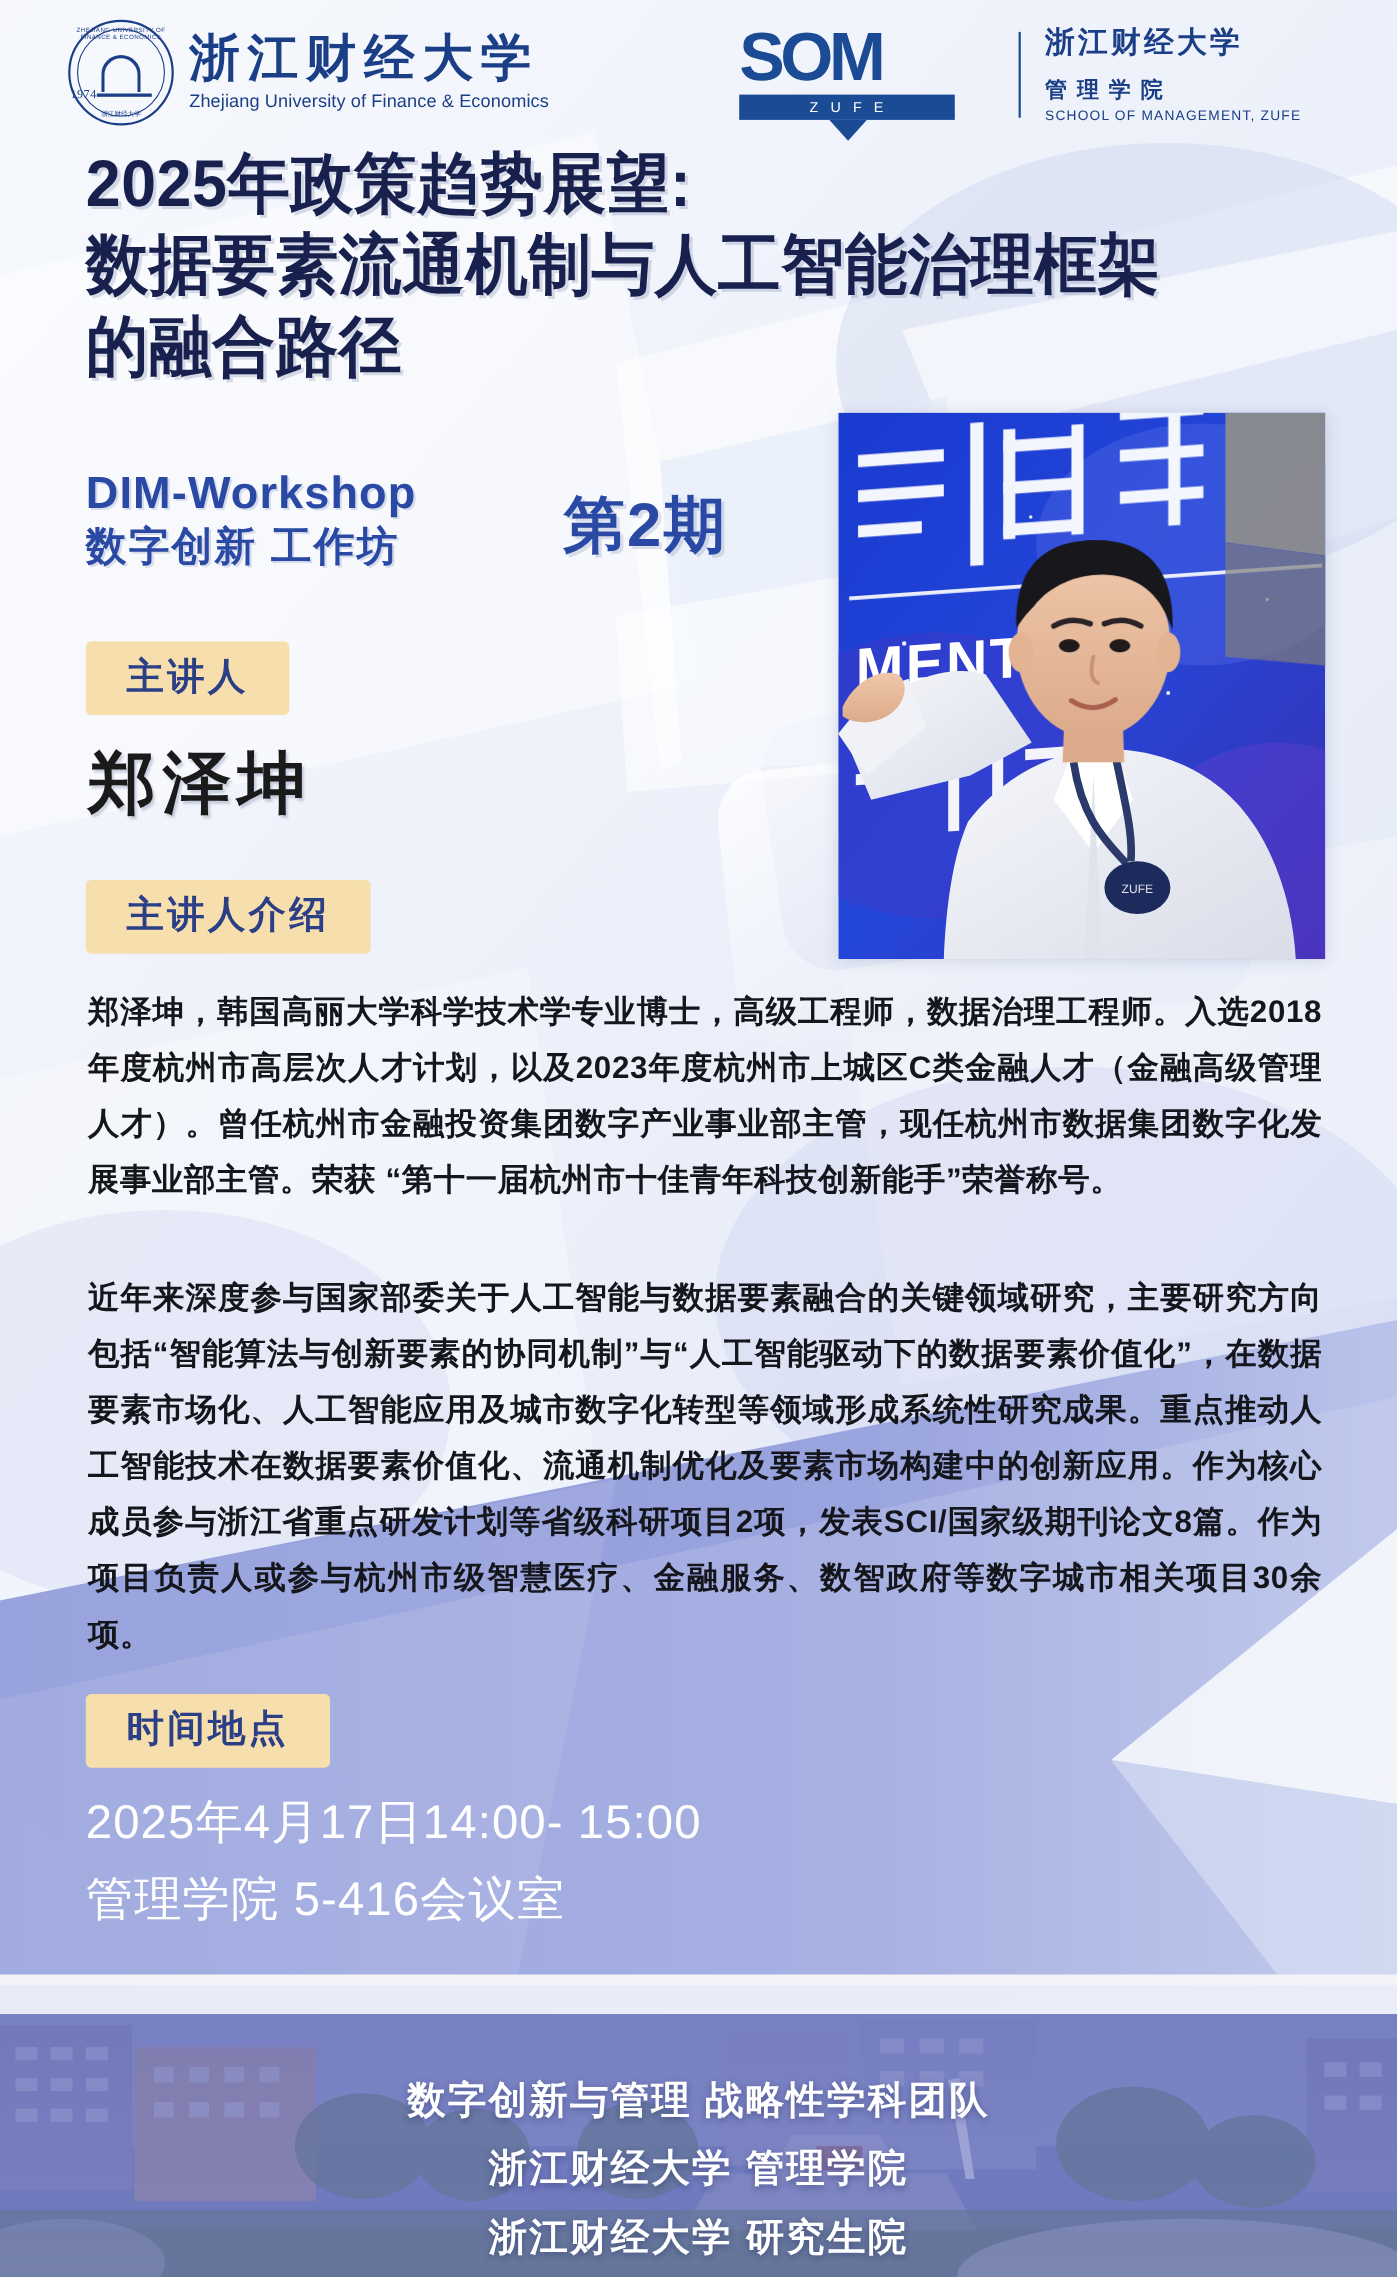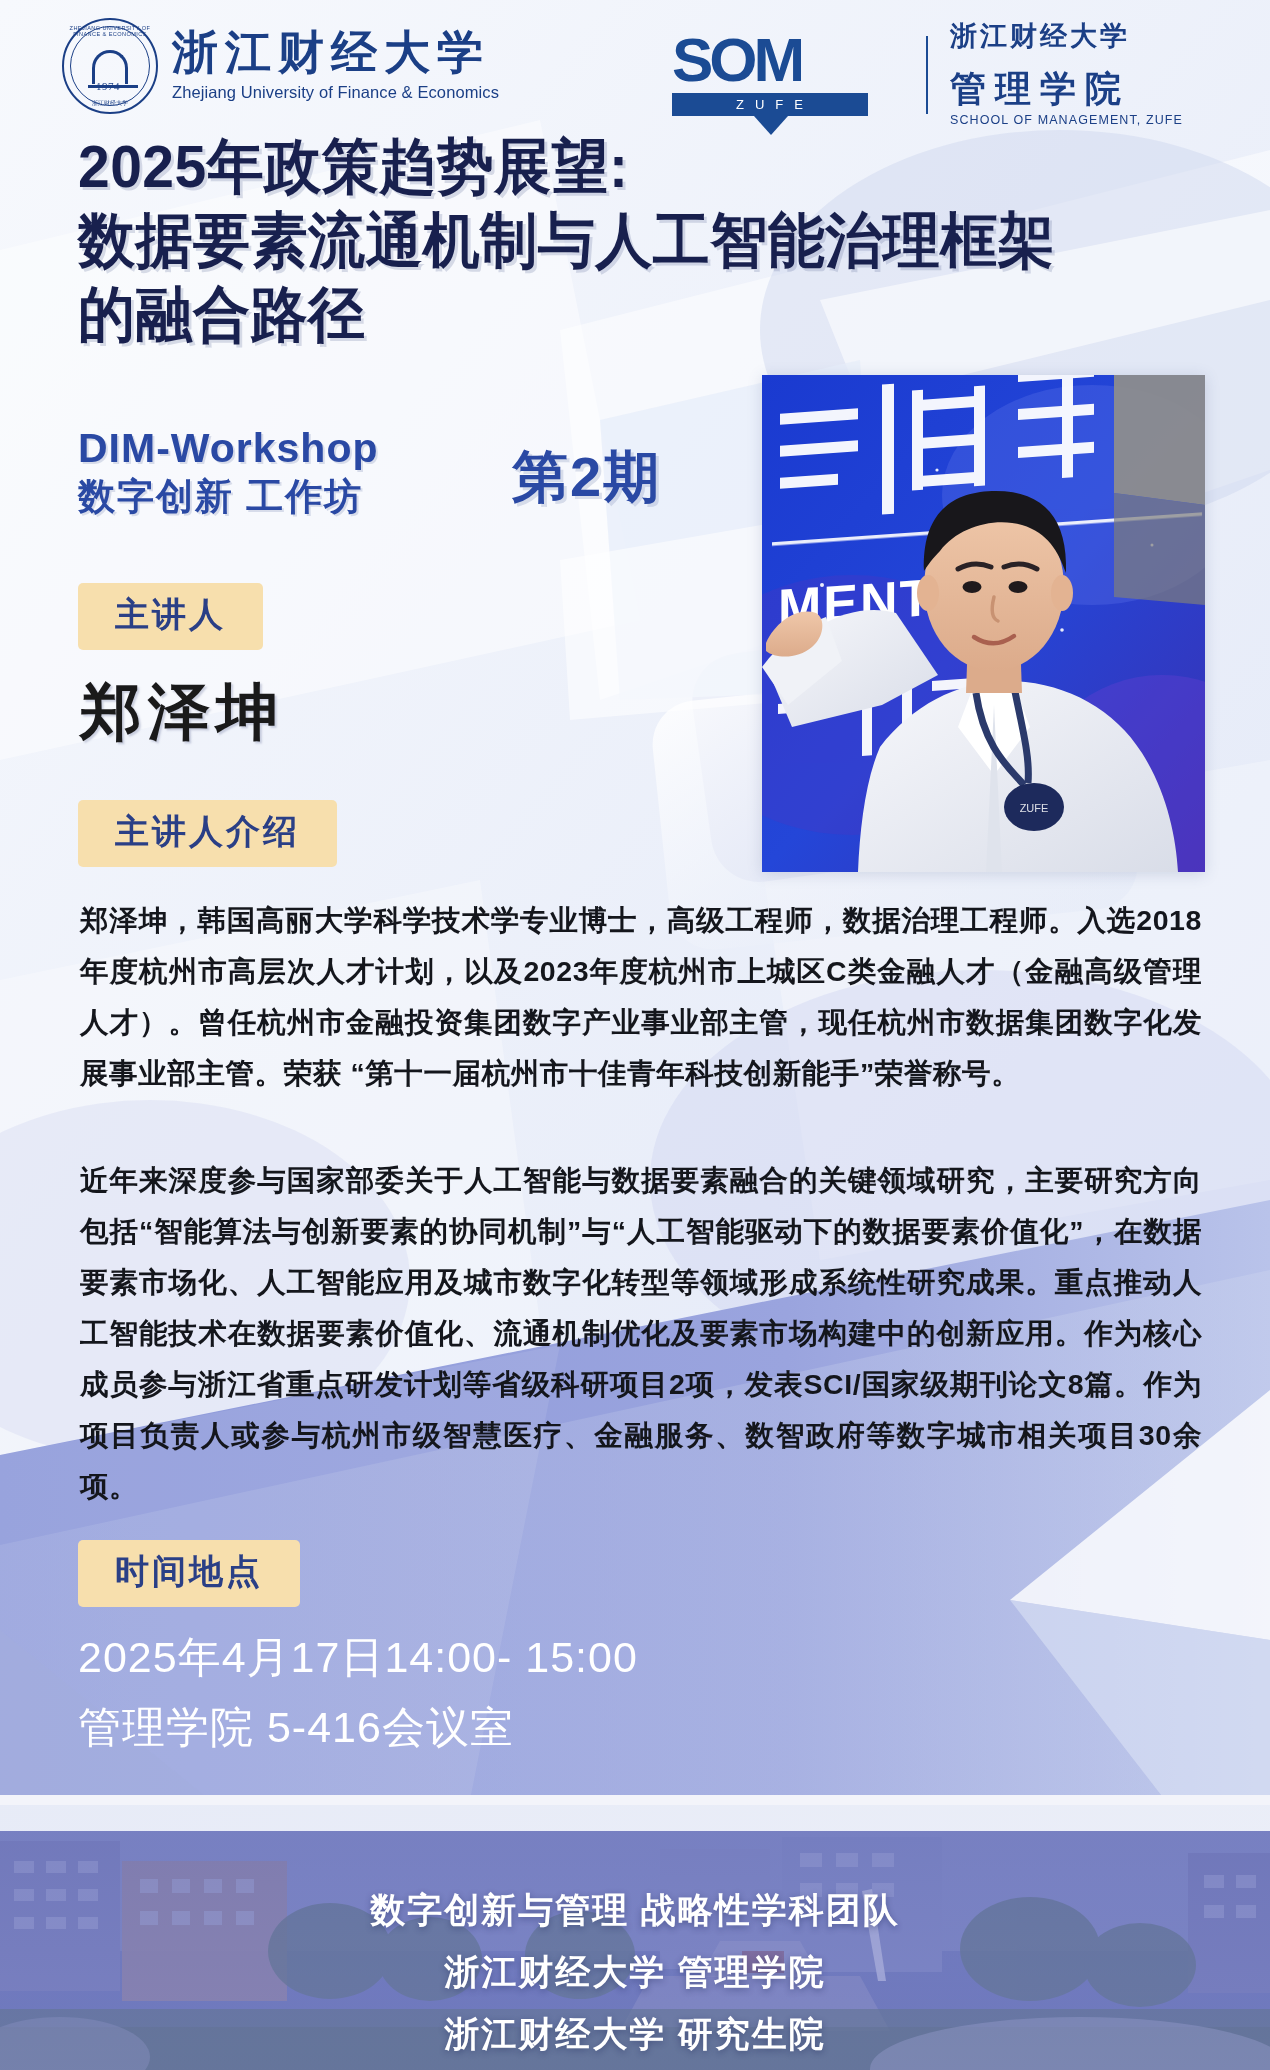--- a/index.html
+++ b/index.html
@@ -22,7 +22,7 @@
   .seal .gate{position:absolute;left:50%;top:30px;transform:translateX(-50%);width:36px;height:34px;
     border:3px solid #1b3f86;border-bottom:none;border-radius:18px 18px 0 0;}
   .seal .gate:after{content:"";position:absolute;left:-7px;top:32px;width:50px;height:3px;background:#1b3f86;}
-  .seal .yr{position:absolute;left:0;right:4px;bottom:20px;text-align:center;font-size:11px;color:#1b3f86;
+  .seal .yr{position:absolute;left:0;right:4px;bottom:20px;font-size:11px;color:#1b3f86;
     font-family:"Liberation Serif",serif;letter-spacing:.5px;}
   .seal .arc{position:absolute;left:0;right:0;top:5px;text-align:center;font-size:5.6px;color:#1b3f86;
     letter-spacing:.4px;}

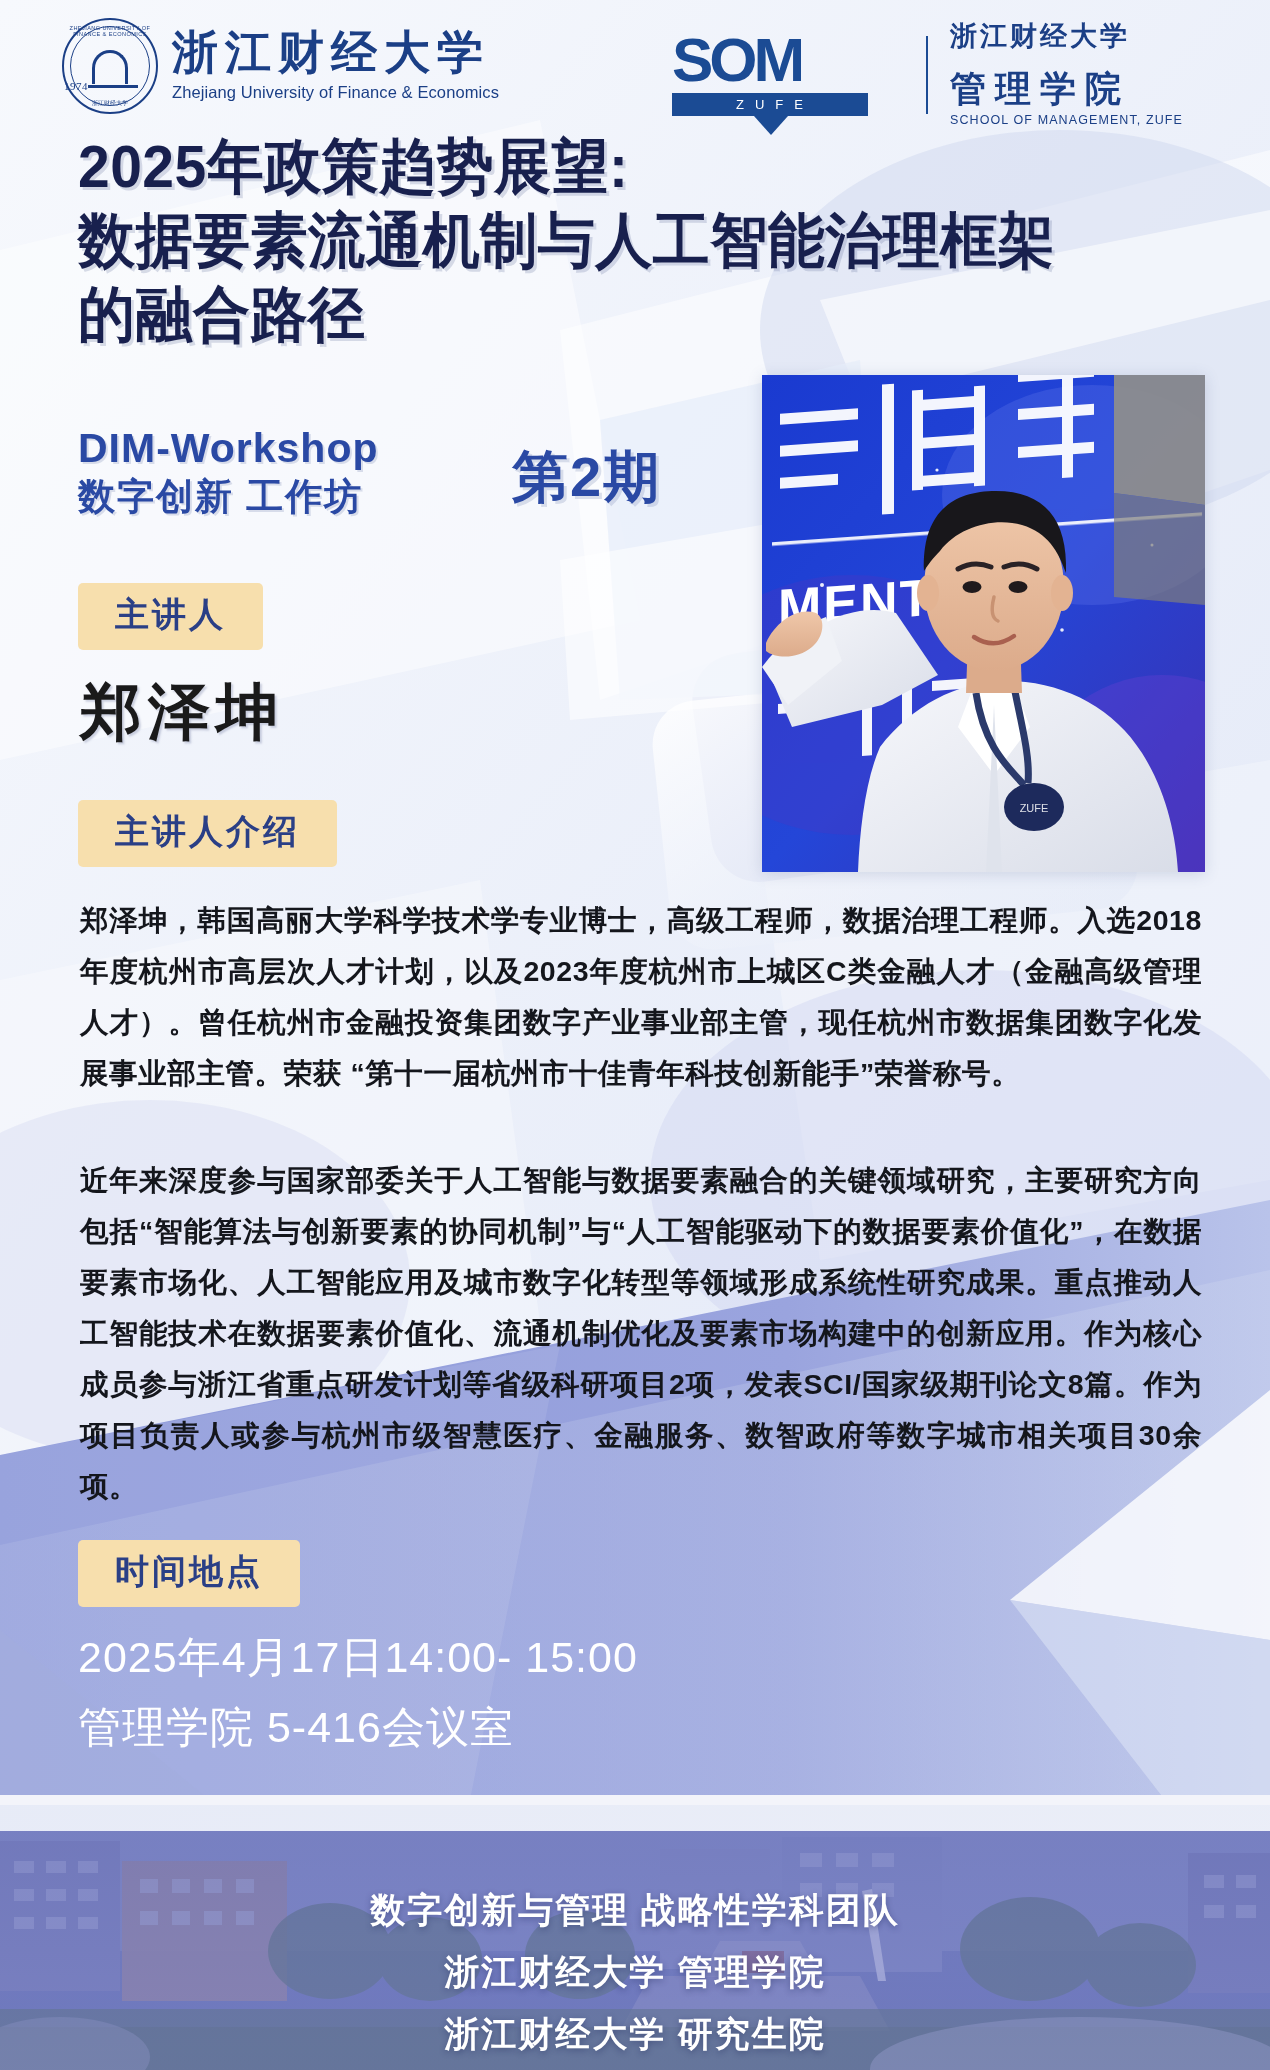--- a/index.html
+++ b/index.html
@@ -41,7 +41,7 @@
   .som-divider{width:2px;height:78px;background:#1b4b94;flex:none;}
   .som-right{line-height:1.05;}
   .som-cn1{font-family:"Liberation Serif",serif;font-weight:bold;font-size:27px;color:#1b3f86;letter-spacing:3px;}
-  .som-cn2{font-family:"Liberation Sans",sans-serif;font-weight:bold;font-size:36px;color:#1b3f86;
+  .som-cn2{font-family:"Liberation Sans",sans-serif;font-weight:bold;font-size:20px;color:#1b3f86;
     letter-spacing:9px;margin-top:20px;}
   .som-en{font-size:12.5px;color:#1b3f86;letter-spacing:1.1px;margin-top:6px;}
 

